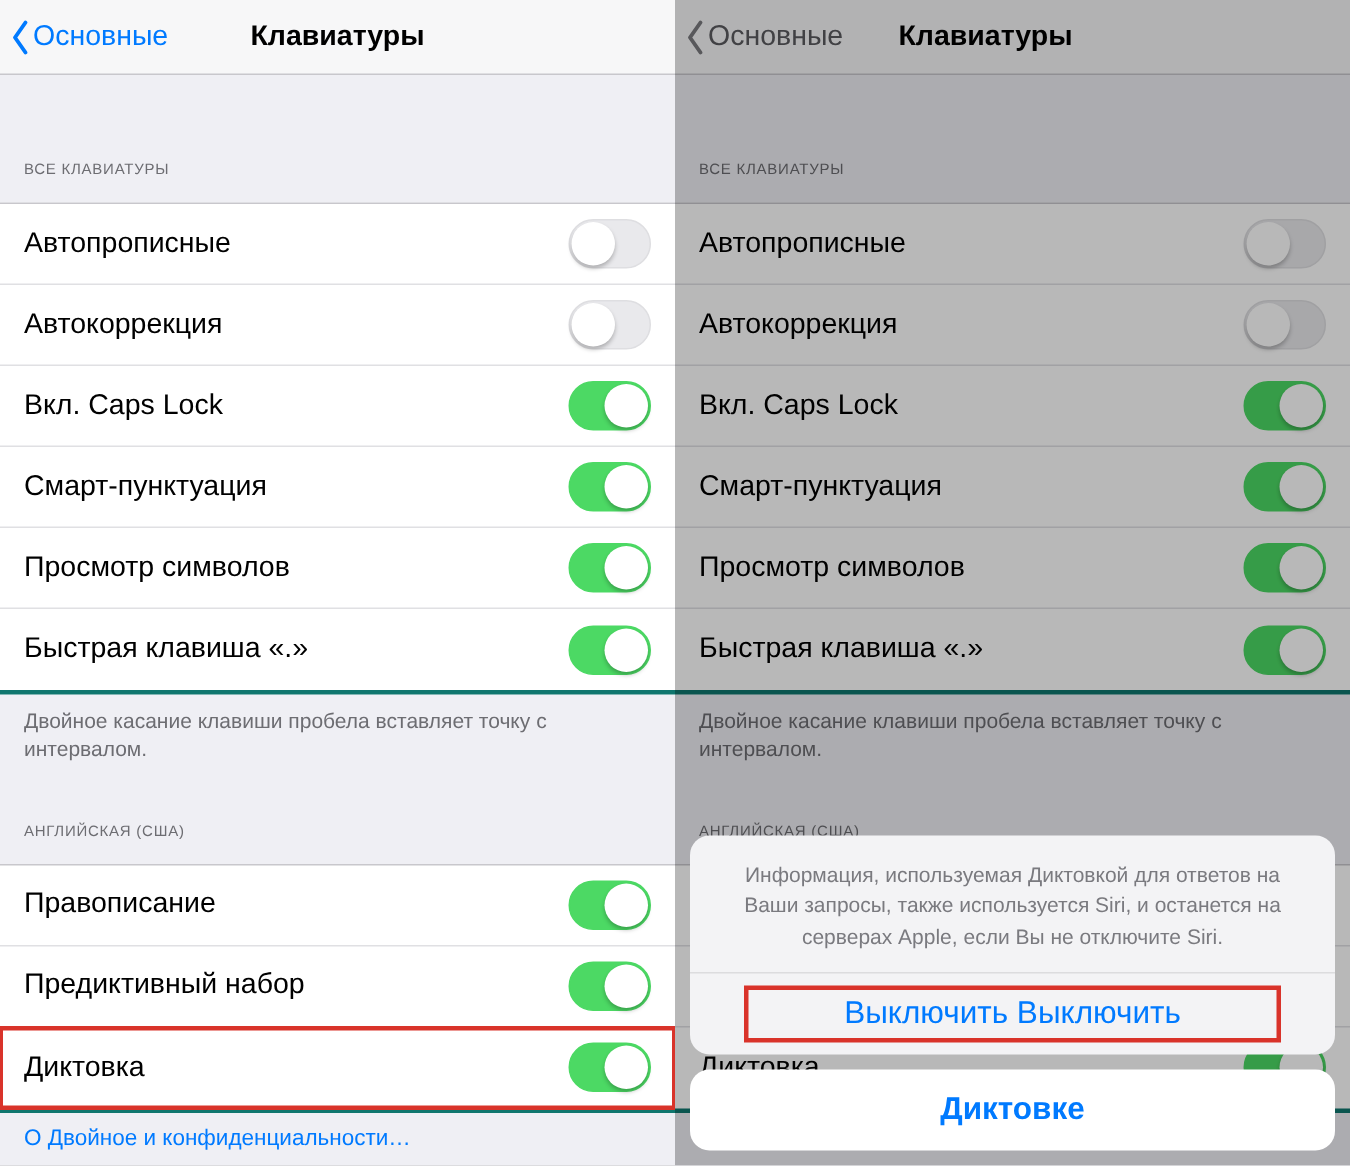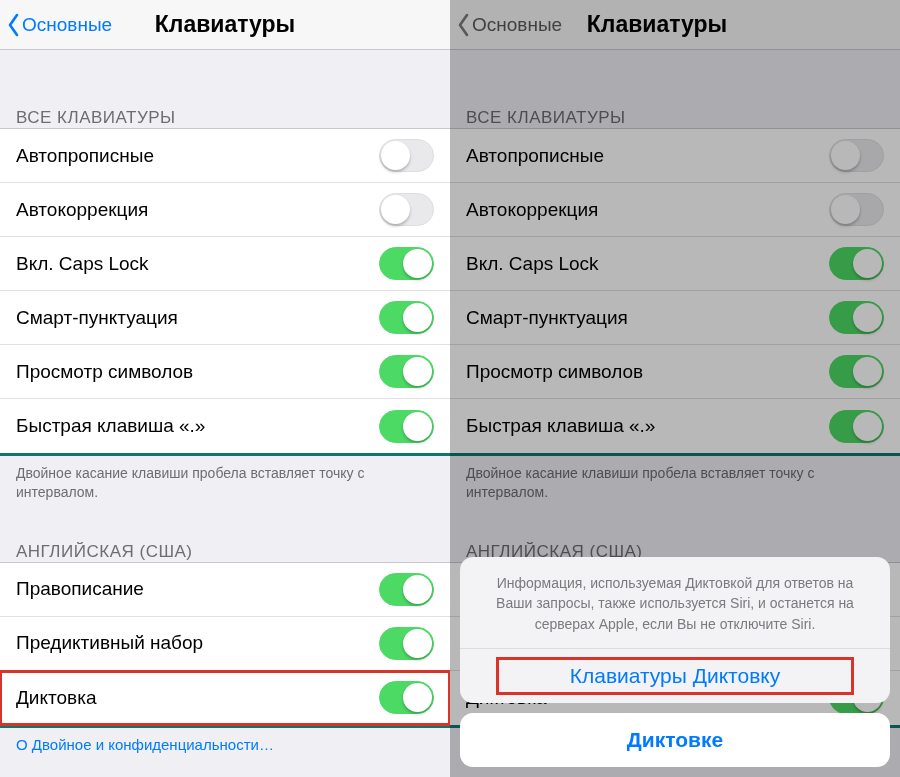--- a/index.html
+++ b/index.html
@@ -50,7 +50,7 @@
     left: 50%;
     transform: translateX(-50%);
     font-weight: 600;
-    font-size: 23px;
+    font-size: 19px;
     color: #000;
     white-space: nowrap;
   }

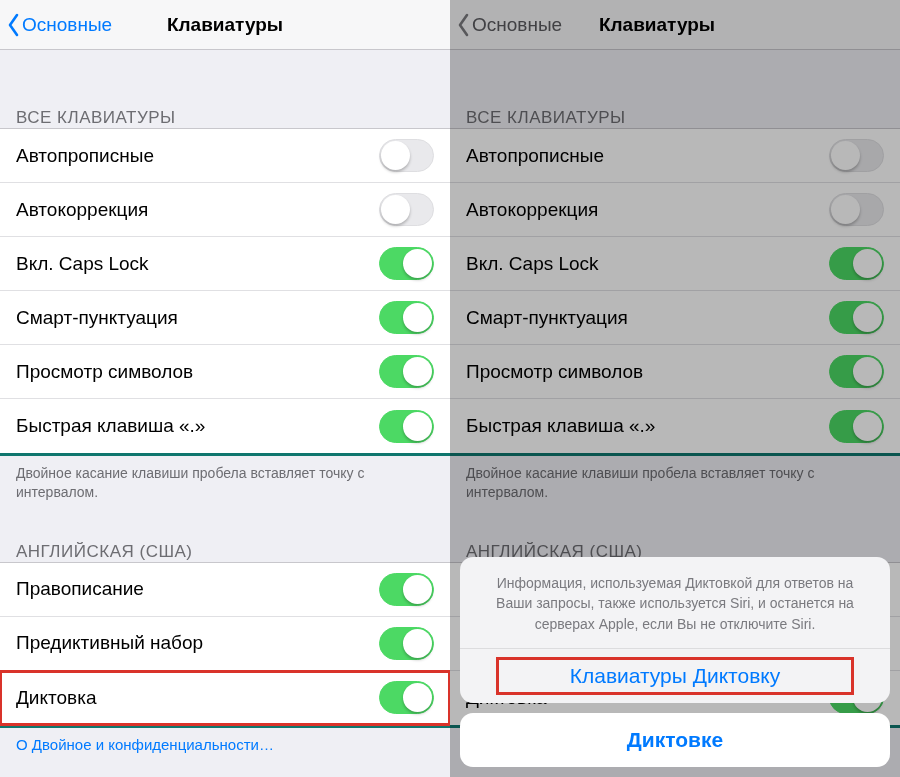--- a/index.html
+++ b/index.html
@@ -59,10 +59,10 @@
   .content { width: 100%; }
 
   .section-header {
-    font-size: 17px;
+    font-size: 10px;
     color: #6d6d72;
     letter-spacing: 0.5px;
-    padding: 26px 16px 0 16px;
+    padding: 26px 16px 16px 16px;
   }
   .section-header.first { padding-top: 58px; }
 

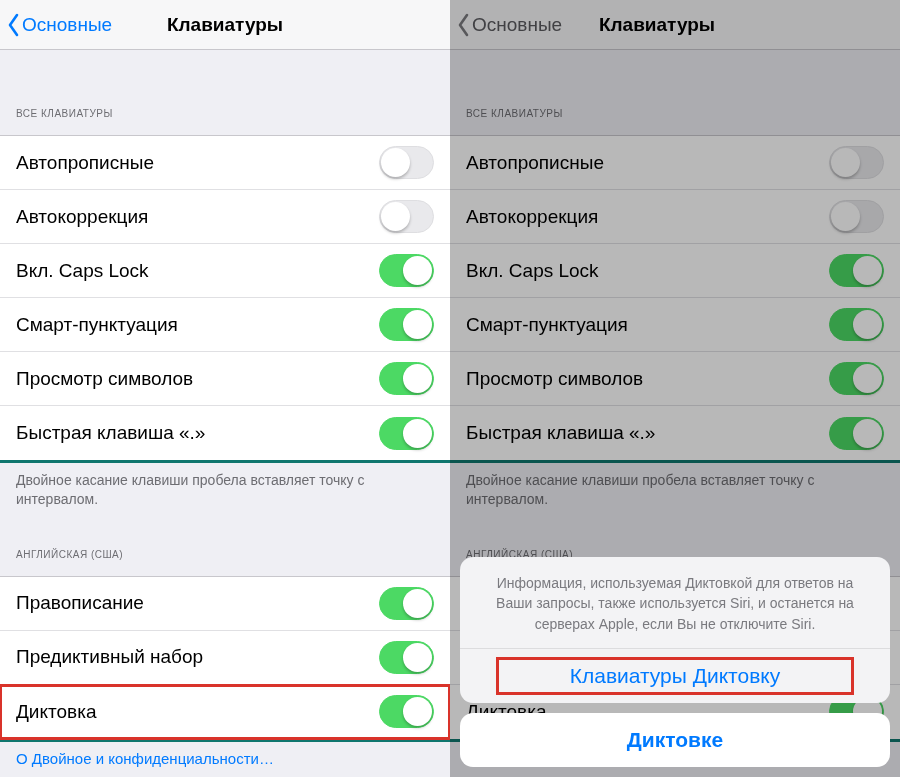--- a/index.html
+++ b/index.html
@@ -327,7 +327,7 @@
     <div class="sheet">
       <div class="card">
         <div class="msg">Информация, используемая Диктовкой для ответов на Ваши запросы, также используется Siri, и останется на серверах Apple, если Вы не отключите Siri.</div>
-        <div class="act hl">Клавиатуры Диктовку</div>
+        <div class="act hl">Выключить Выключить</div>
       </div>
       <div class="cancel">Диктовке</div>
     </div>

